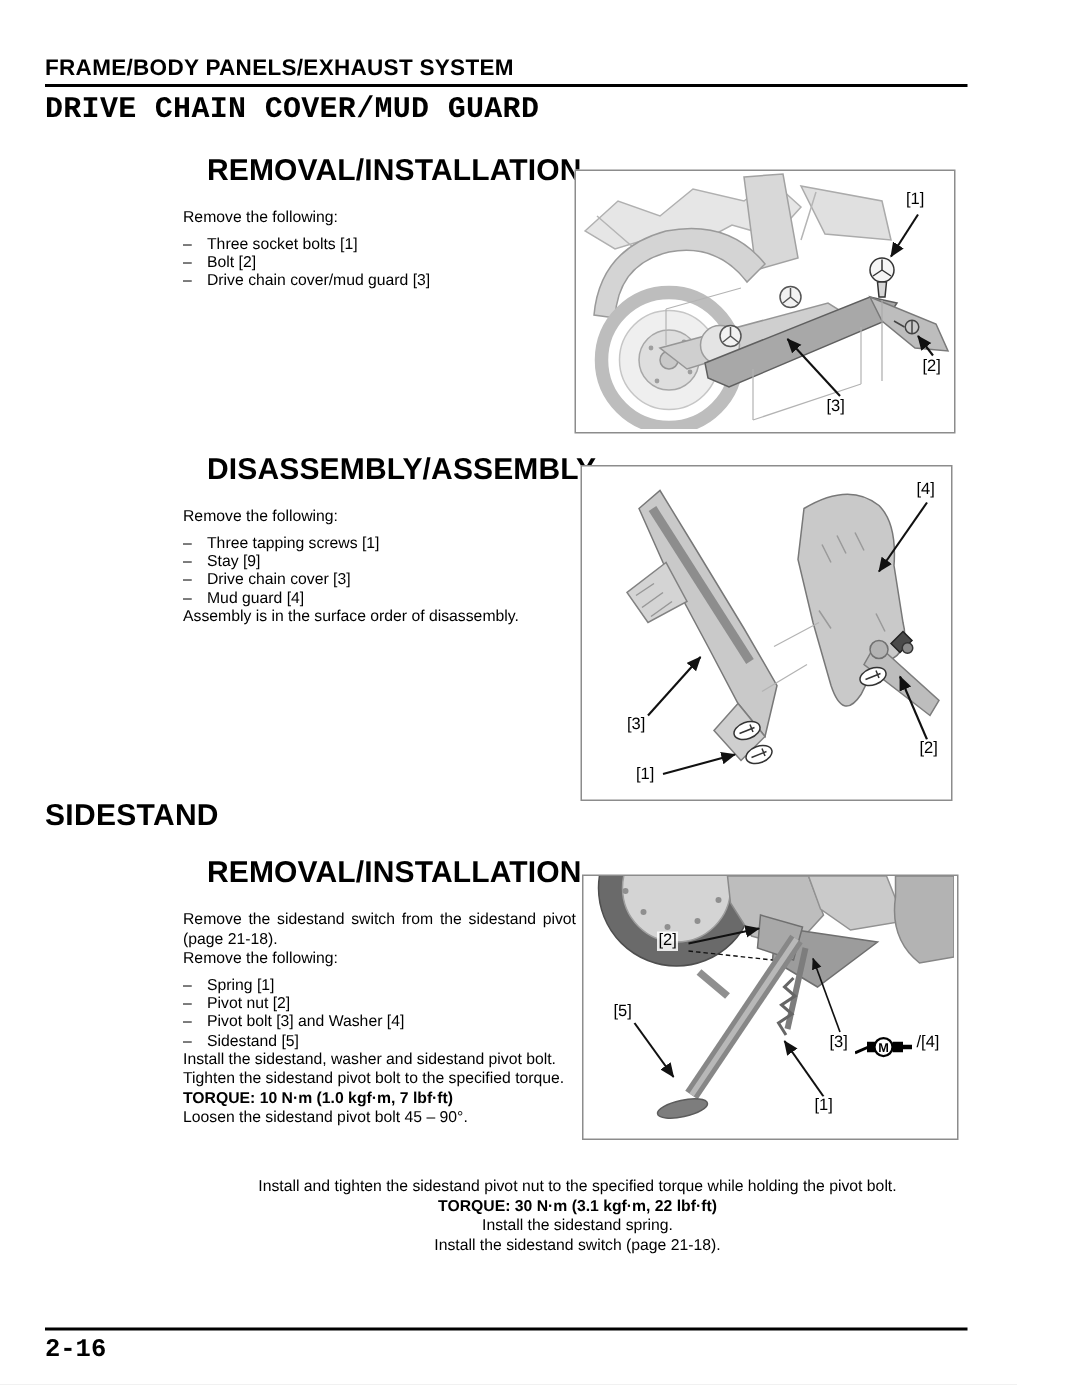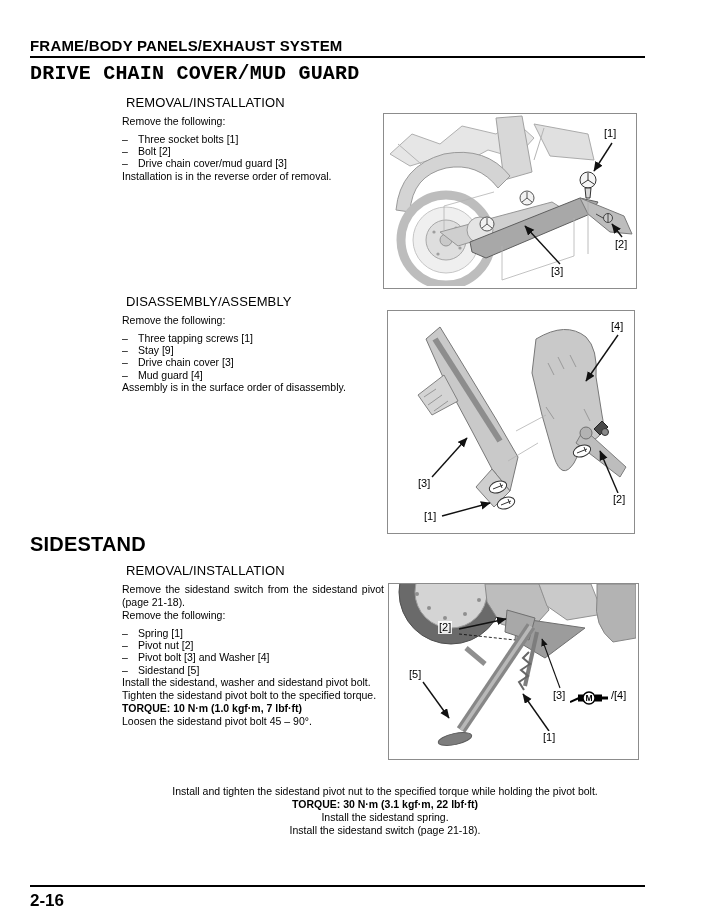--- a/index.html
+++ b/index.html
@@ -18,7 +18,7 @@
   #sec2{top:289px;}
   #sec3{top:558px;width:262px;}
   #sec3b{top:785px;width:526px;text-align:center;}
-  .sec h3{font-size:13px;font-weight:400;margin:4px;line-height:17px;letter-spacing:.1px;}
+  .sec h3{font-size:20px;font-weight:700;margin:16px;line-height:17px;letter-spacing:.1px;}
   .sec p{margin:0;}
   .just{text-align:justify;}
   .torque{font-weight:700;}

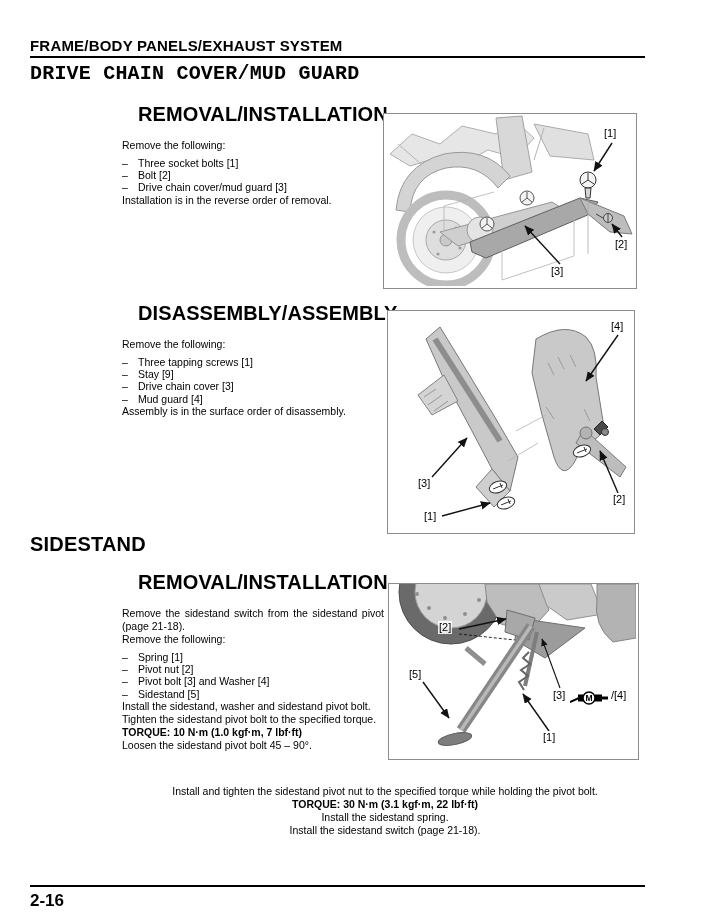--- a/index.html
+++ b/index.html
@@ -70,7 +70,6 @@
           <span>Drive chain cover/mud guard [3]</span>
         </div>
     </div>
-    <p class="mt5">Installation is in the reverse order of removal.</p>
   </div>
 
   <div class="fig" id="fig1">

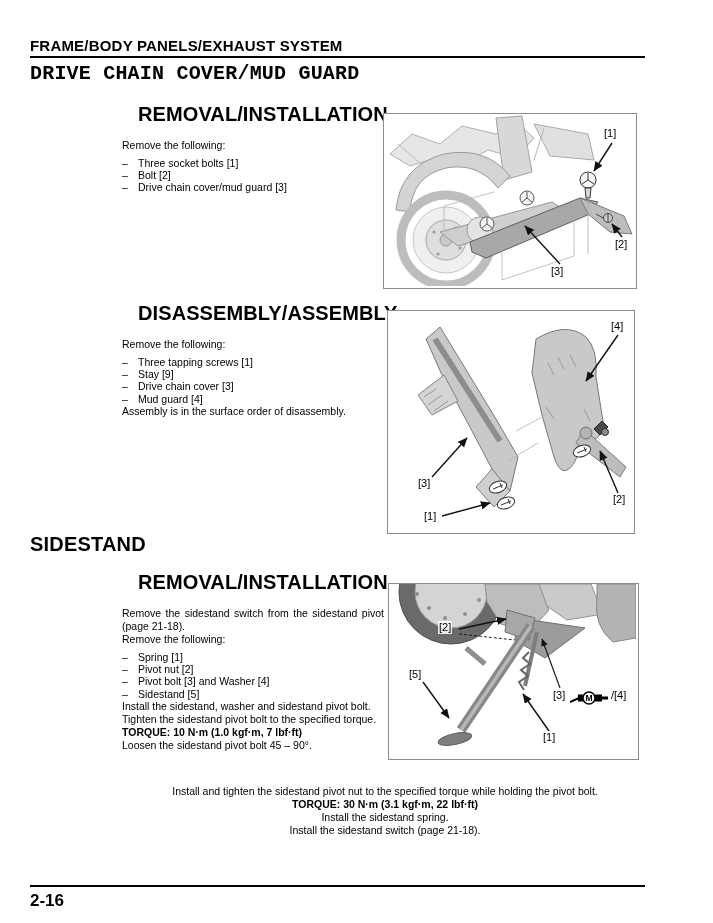--- a/index.html
+++ b/index.html
@@ -12,7 +12,7 @@
   .h1{position:absolute;left:30px;font-size:20px;font-weight:700;letter-spacing:.2px;}
   #title1{top:62px;font-family:Liberation Mono, monospace;}
   #title2{top:533px;}
-  .pageno{position:absolute;left:30px;top:891px;font-size:17px;font-weight:700;}
+  .pageno{position:absolute;left:30px;top:891px;font-size:17px;font-weight:700;font-family:Liberation Mono, monospace;}
   .sec{position:absolute;left:122px;width:260px;font-size:10.5px;line-height:13px;}
   #sec1{top:90px;}
   #sec2{top:289px;}

